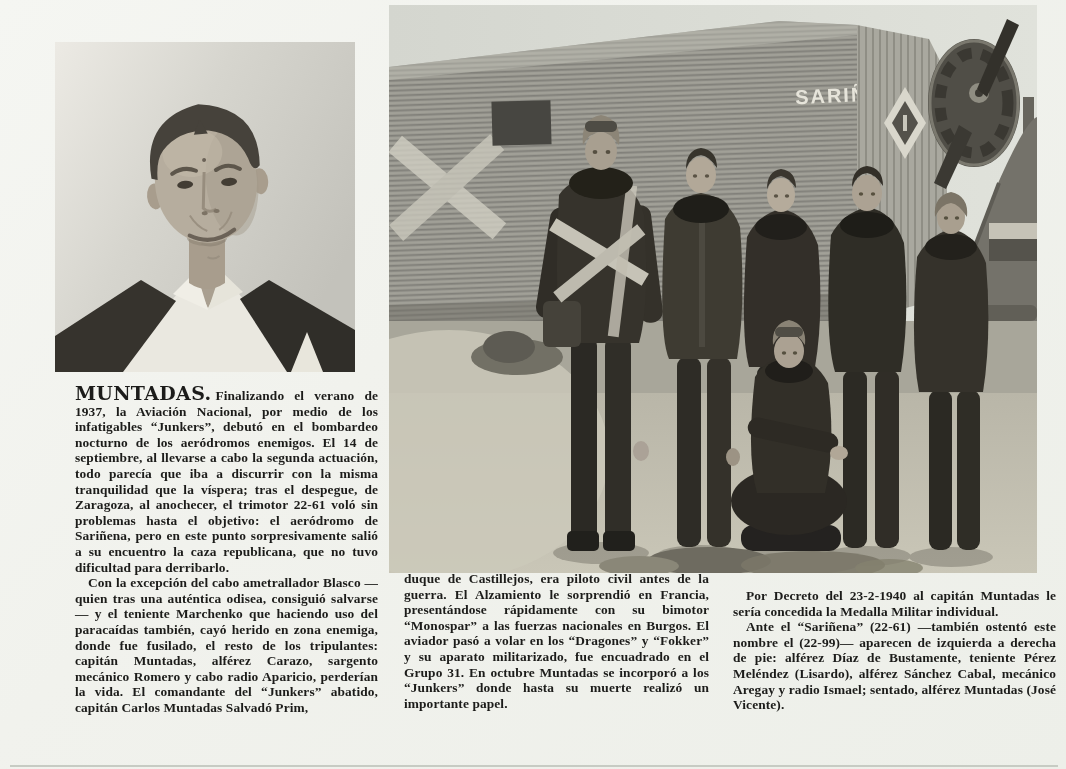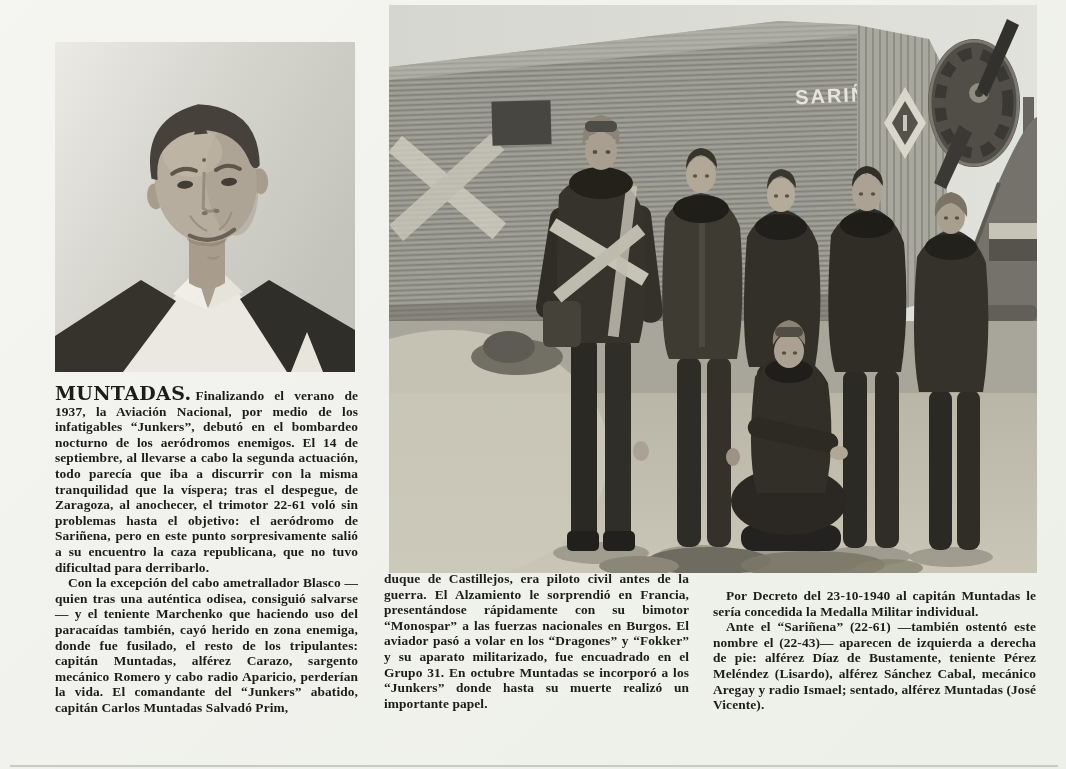--- a/index.html
+++ b/index.html
@@ -17,7 +17,7 @@
   .col {
     position:absolute; color:var(--ink);
     font-weight:bold; font-size:13.4px; line-height:15.6px;
-    text-align:justify; letter-spacing:0.1px;
+    text-align:justify; letter-spacing:0.1px;margin-left:20px;
   }
   .col p { margin:0; }
   .col-left  { left:55px;  top:386px; width:303px; }

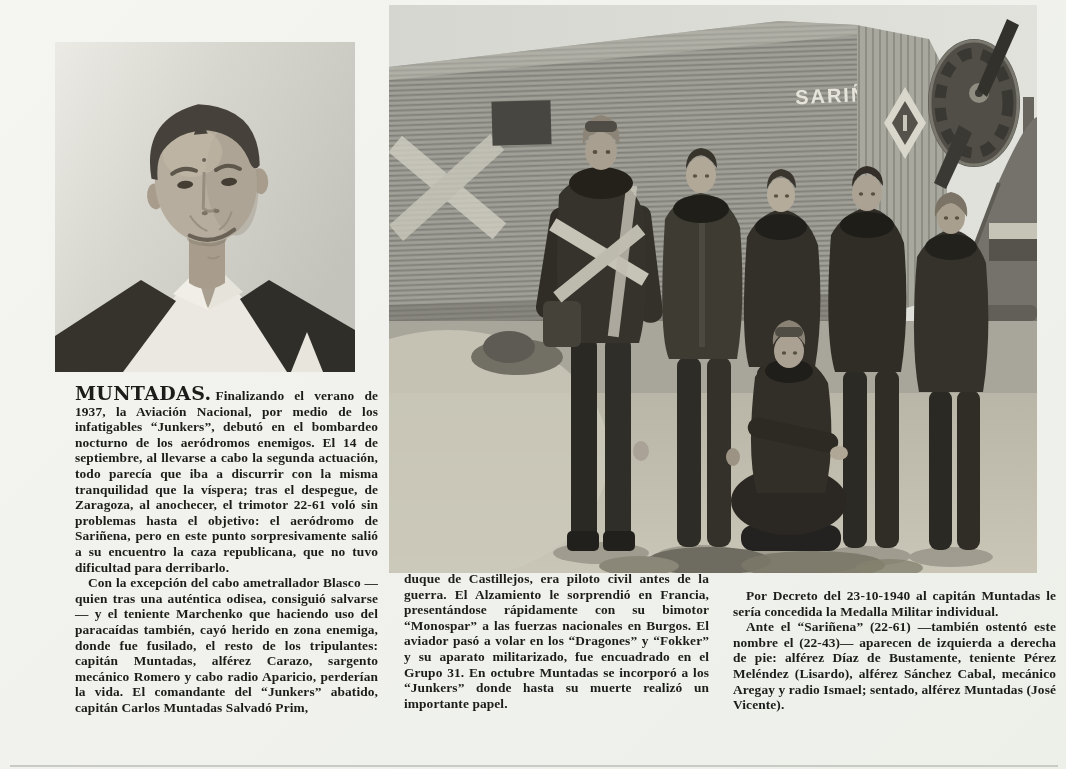--- a/index.html
+++ b/index.html
@@ -276,7 +276,7 @@
   </section>
 
   <section class="col col-right">
-    <p class="indent">Por Decreto del 23-10-1940 al capitán Muntadas le sería concedida la Medalla Militar individual.</p>
+    <p class="indent">Por Decreto del 23-2-1940 al capitán Muntadas le sería concedida la Medalla Militar individual.</p>
     <p class="indent">Ante el “Sariñena” (22-61) —también ostentó este nombre el (22-43)— aparecen de izquierda a derecha de pie: alférez Díaz de Bustamente, teniente Pérez Meléndez (Lisardo), alférez Sánchez Cabal, mecánico Aregay y radio Ismael; sentado, alférez Muntadas (José Vicente).</p>
   </section>
 

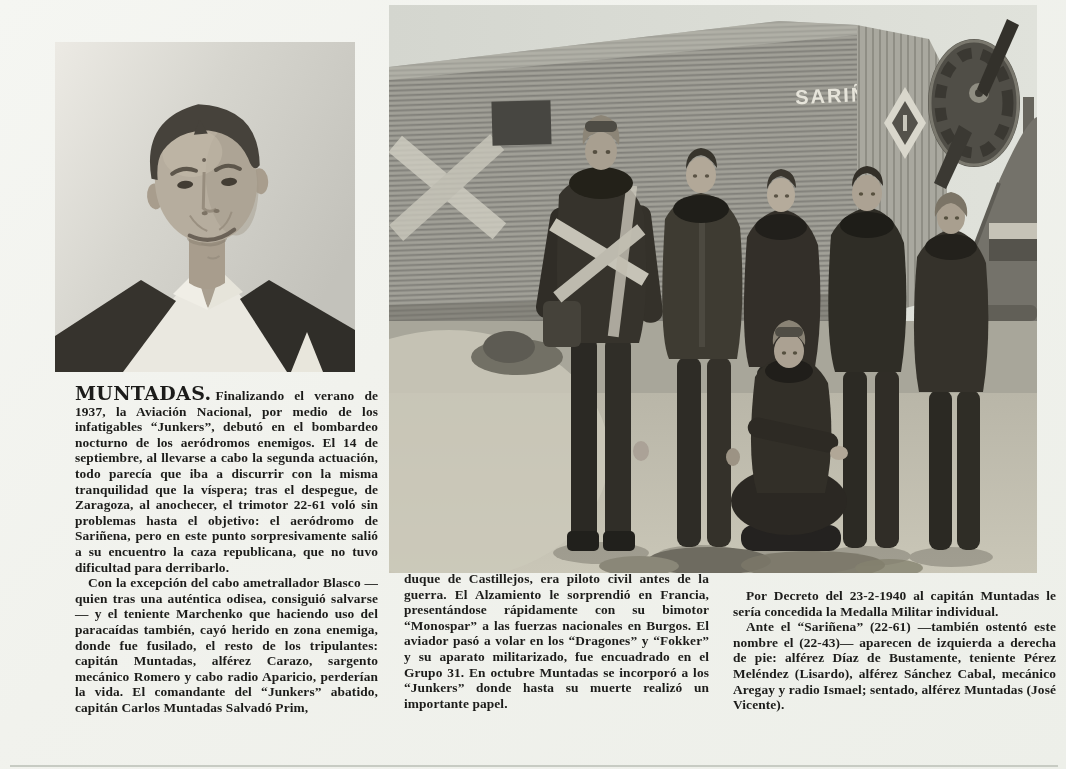--- a/index.html
+++ b/index.html
@@ -277,7 +277,7 @@
 
   <section class="col col-right">
     <p class="indent">Por Decreto del 23-2-1940 al capitán Muntadas le sería concedida la Medalla Militar individual.</p>
-    <p class="indent">Ante el “Sariñena” (22-61) —también ostentó este nombre el (22-43)— aparecen de izquierda a derecha de pie: alférez Díaz de Bustamente, teniente Pérez Meléndez (Lisardo), alférez Sánchez Cabal, mecánico Aregay y radio Ismael; sentado, alférez Muntadas (José Vicente).</p>
+    <p class="indent">Ante el “Sariñena” (22-61) —también ostentó este nombre el (22-99)— aparecen de izquierda a derecha de pie: alférez Díaz de Bustamente, teniente Pérez Meléndez (Lisardo), alférez Sánchez Cabal, mecánico Aregay y radio Ismael; sentado, alférez Muntadas (José Vicente).</p>
   </section>
 
   <div class="bottom-rule"></div>

